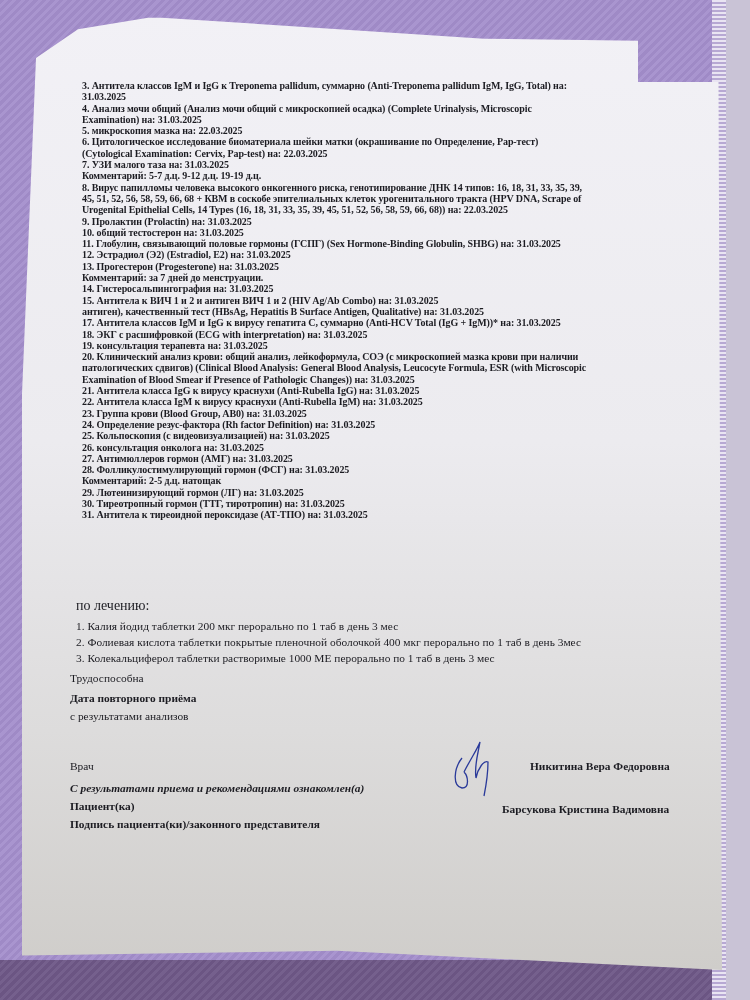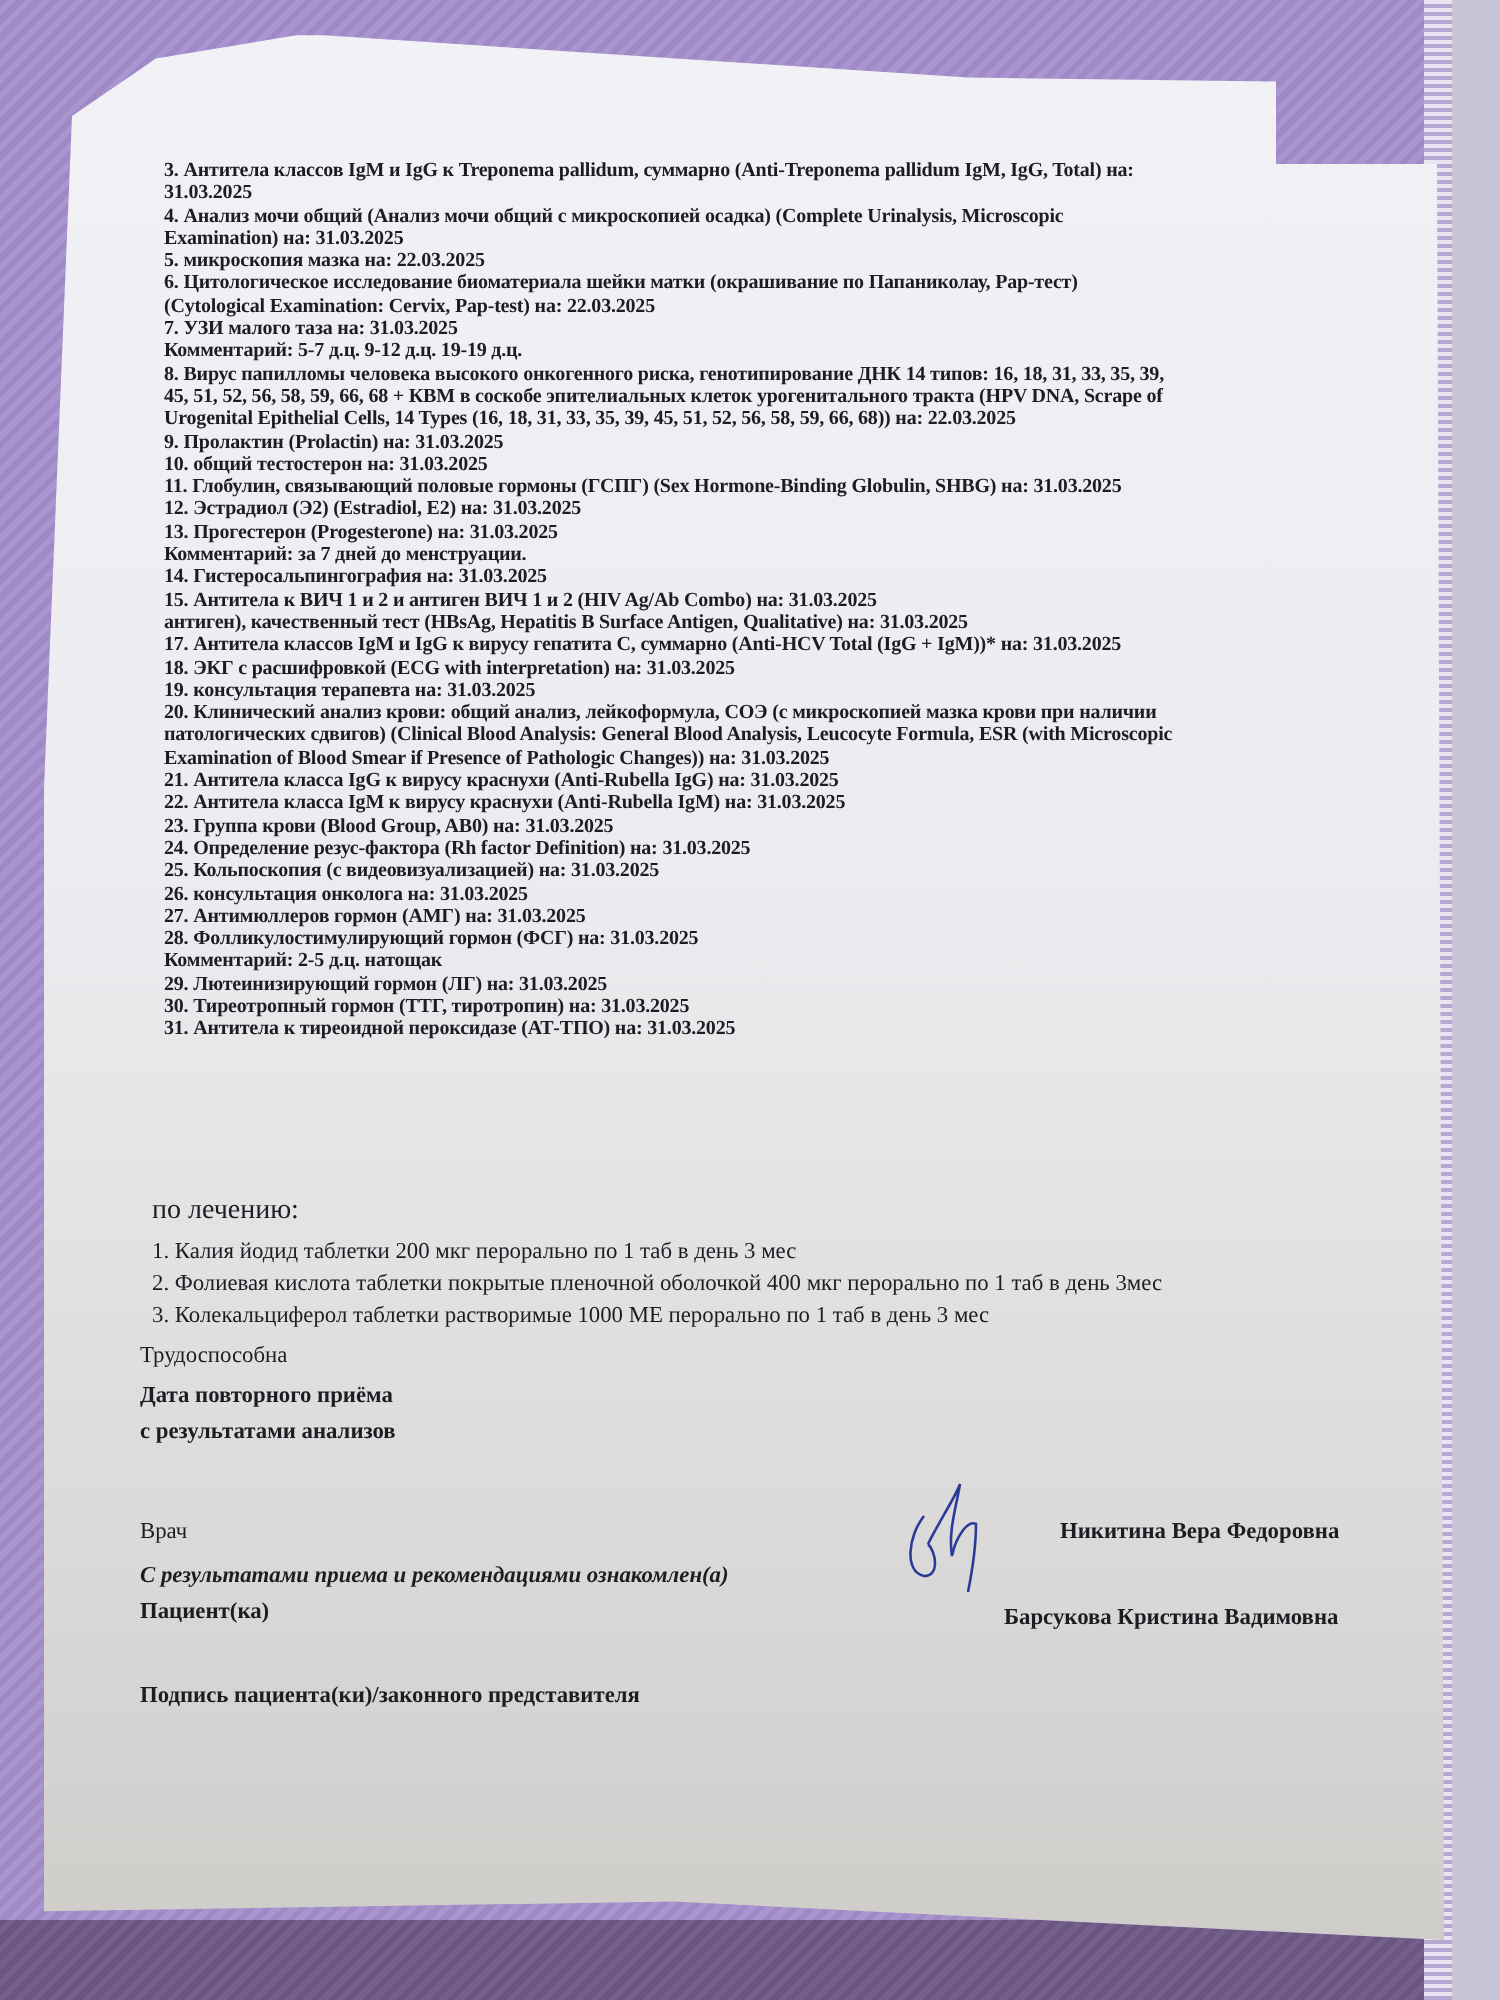--- a/index.html
+++ b/index.html
@@ -38,7 +38,7 @@
     <div class="line"><span>4.</span> <span>Анализ мочи общий (Анализ мочи общий с микроскопией осадка) (Complete Urinalysis, Microscopic</span></div>
     <div class="line ">Examination) на: 31.03.2025</div>
     <div class="line"><span>5.</span> <span>микроскопия мазка на: 22.03.2025</span></div>
-    <div class="line"><span>6.</span> <span>Цитологическое исследование биоматериала шейки матки (окрашивание по Папаниколау, Pap-тест)</span></div>
+    <div class="line"><span>6.</span> <span>Цитологическое исследование биоматериала шейки матки (окрашивание по Определение, Pap-тест)</span></div>
     <div class="line ">(Cytological Examination: Cervix, Pap-test) на: 22.03.2025</div>
     <div class="line"><span>7.</span> <span>УЗИ малого таза на: 31.03.2025</span></div>
     <div class="line ">Комментарий: 5-7 д.ц. 9-12 д.ц. 19-19 д.ц.</div>

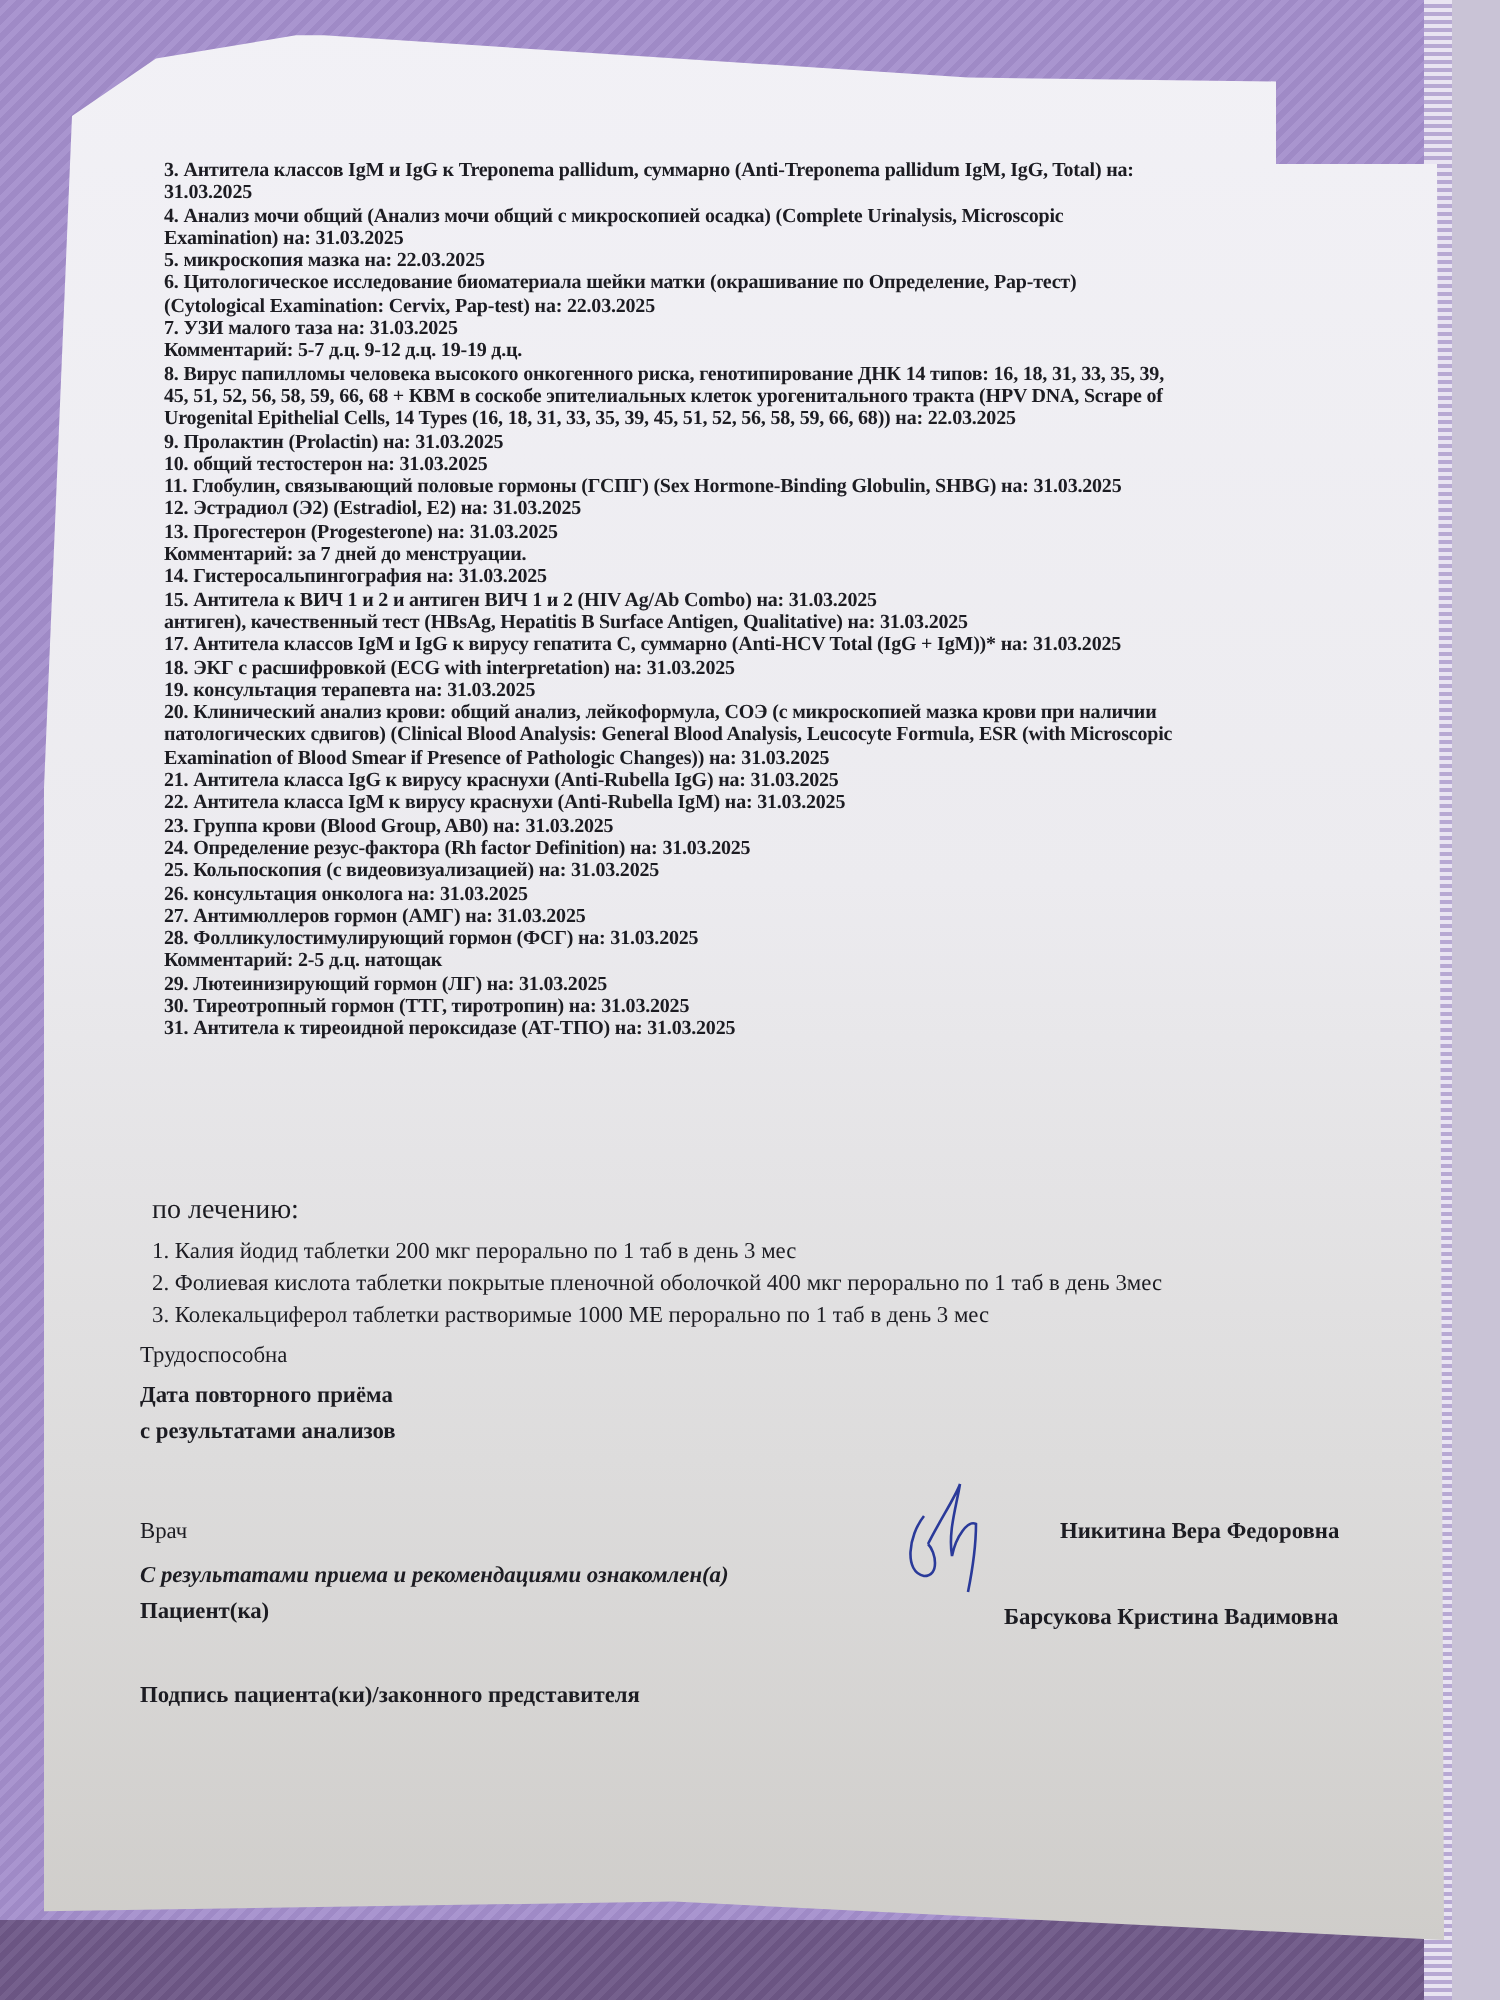--- a/index.html
+++ b/index.html
@@ -83,7 +83,7 @@
   </div>
   <div class="normal" style="margin-top:6px;">Трудоспособна</div>
   <div class="bold" style="margin-top:8px;">Дата повторного приёма</div>
-  <div class="normal" style="margin-top:6px;font-weight:bold;">с результатами анализов</div>
+  <div class="normal" style="margin-top:6px;">с результатами анализов</div>
 </div>
 
 <div class="footer" style="top:760px;">Врач</div>

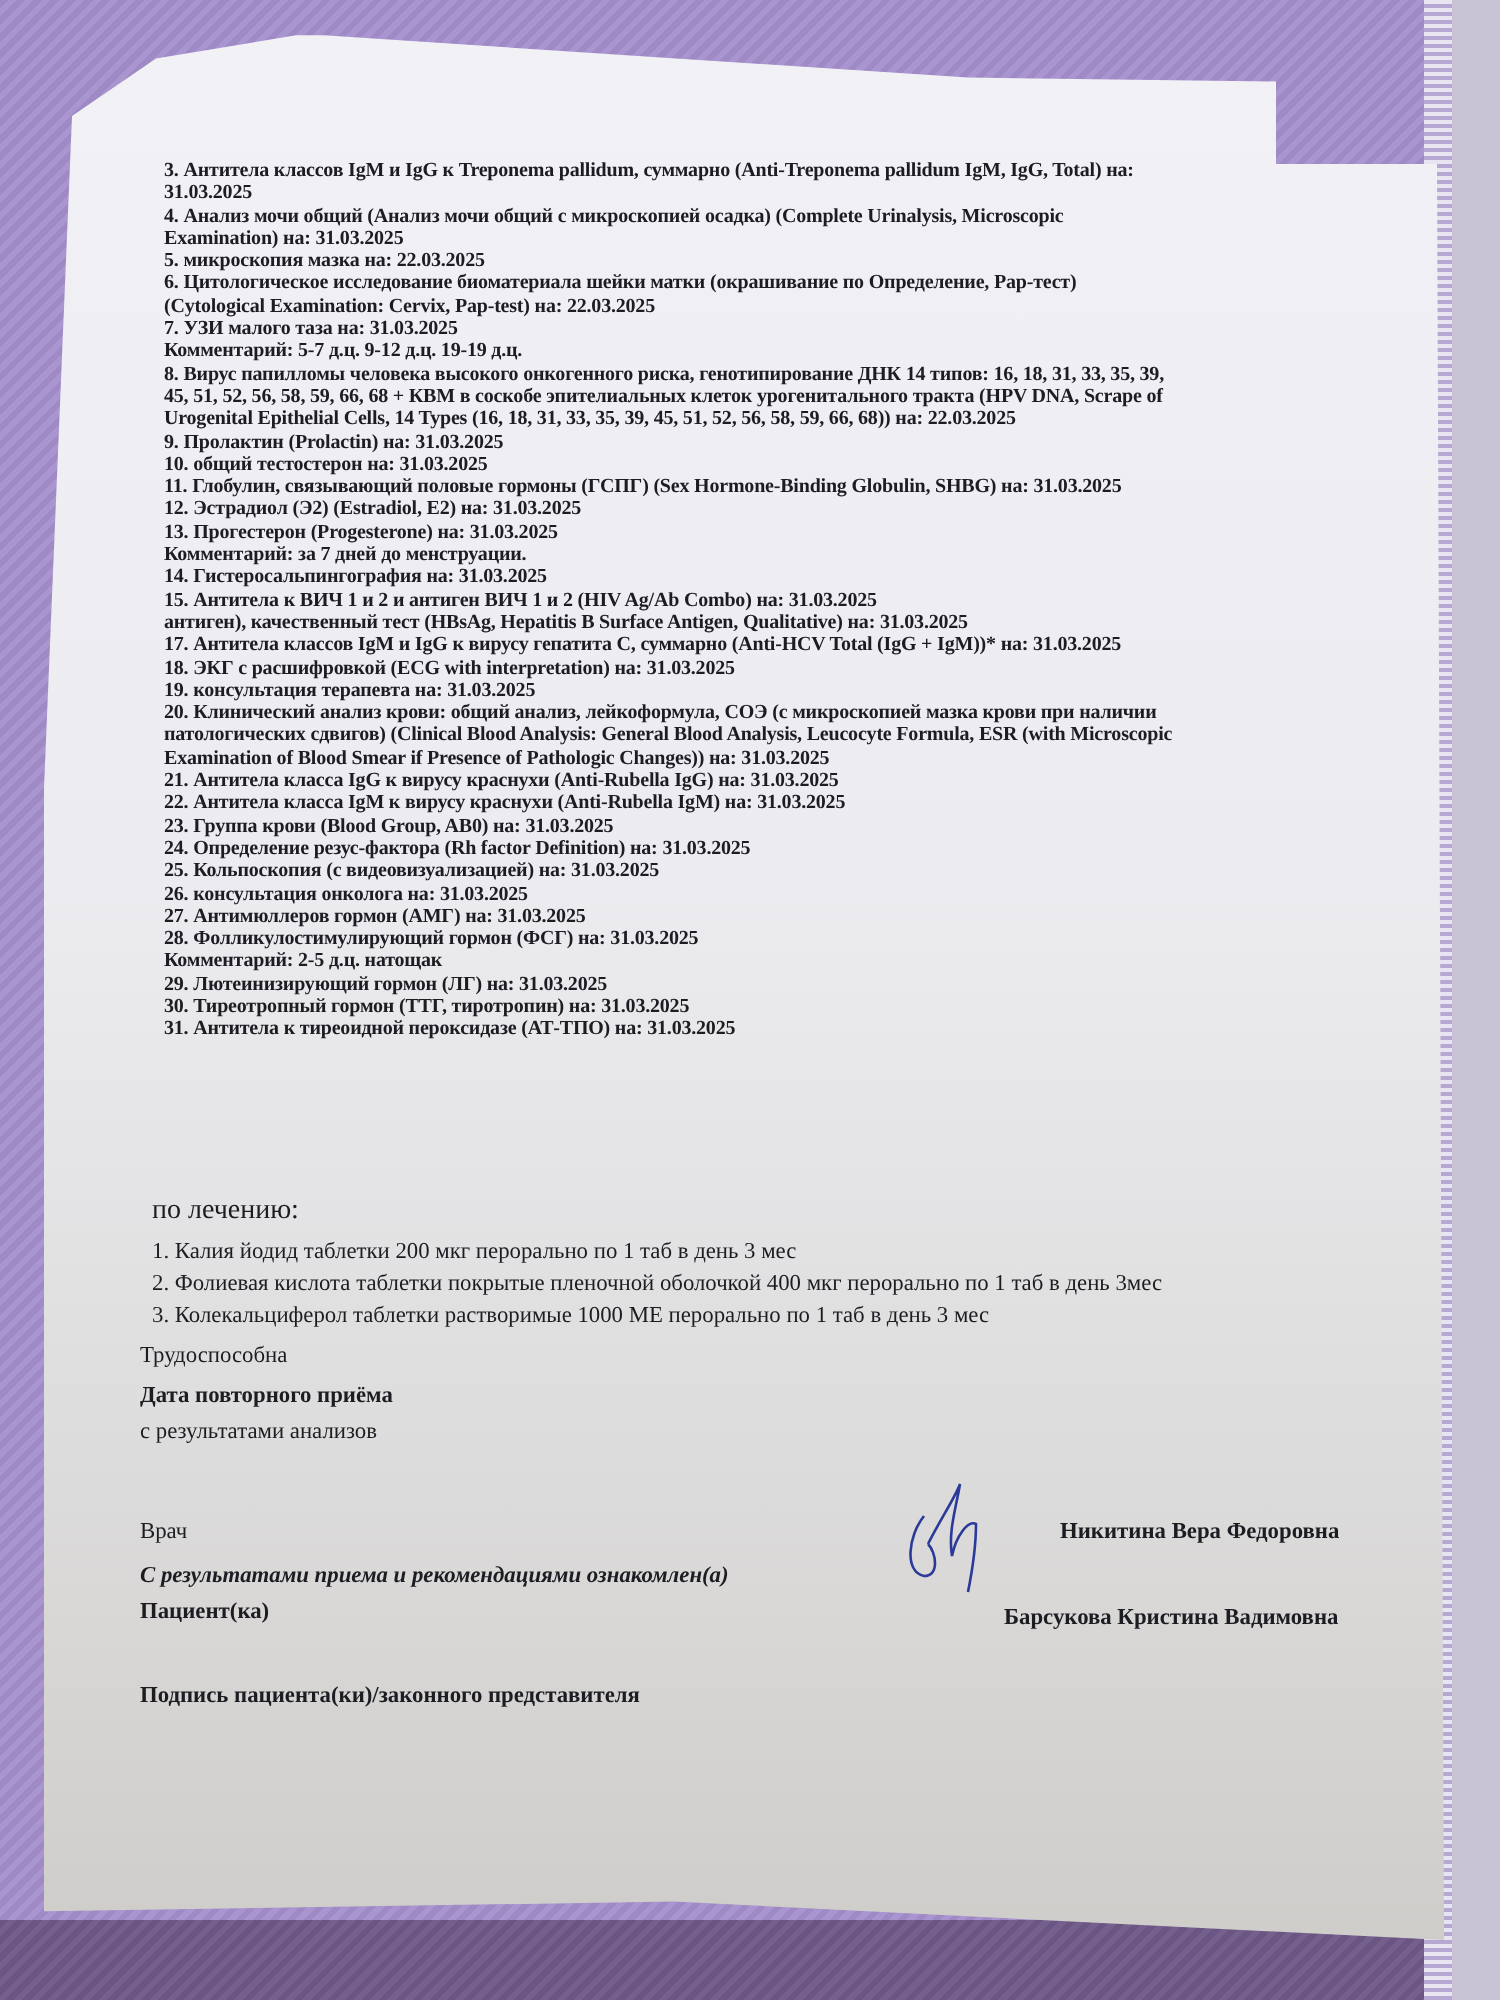--- a/index.html
+++ b/index.html
@@ -91,7 +91,7 @@
 <div class="footer bold italic" style="top:782px;">С результатами приема и рекомендациями ознакомлен(а)</div>
 <div class="footer bold" style="top:800px;">Пациент(ка)</div>
 <div class="footer bold" style="top:803px;left:502px;width:220px;">Барсукова Кристина Вадимовна</div>
-<div class="footer bold" style="top:842px;">Подпись пациента(ки)/законного представителя</div>
+<div class="footer bold" style="top:818px;">Подпись пациента(ки)/законного представителя</div>
 
 <svg class="sig" viewBox="0 0 50 60">
   <path d="M14 20 C6 30,4 48,14 50 C22 50,20 38,16 34 M16 34 C22 22,30 10,32 4 C30 16,26 28,28 40 C30 30,36 22,40 24 C40 34,38 48,36 58" fill="none" stroke="#2a3a9a" stroke-width="1.3"></path>

